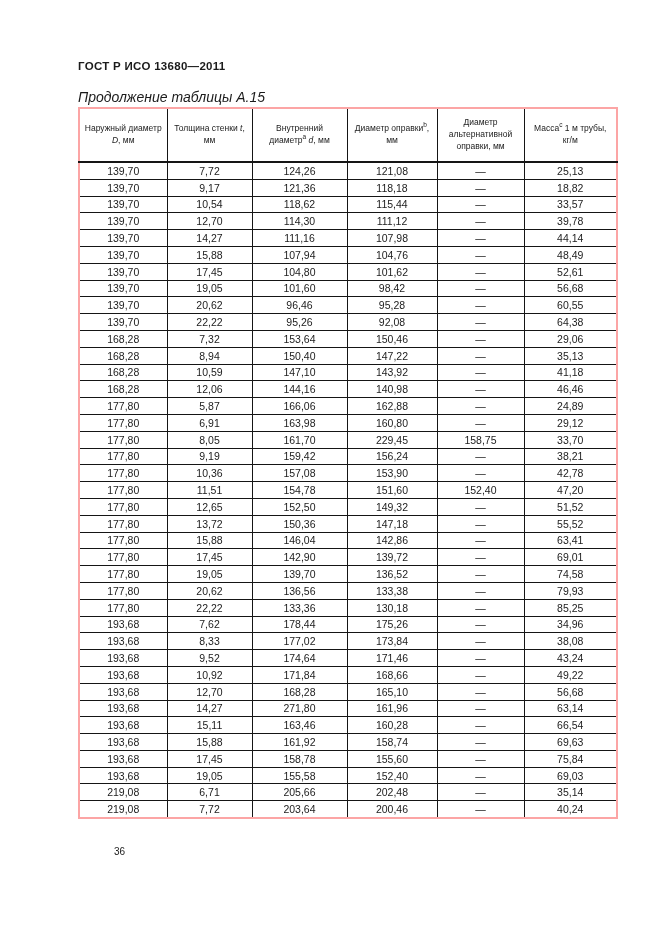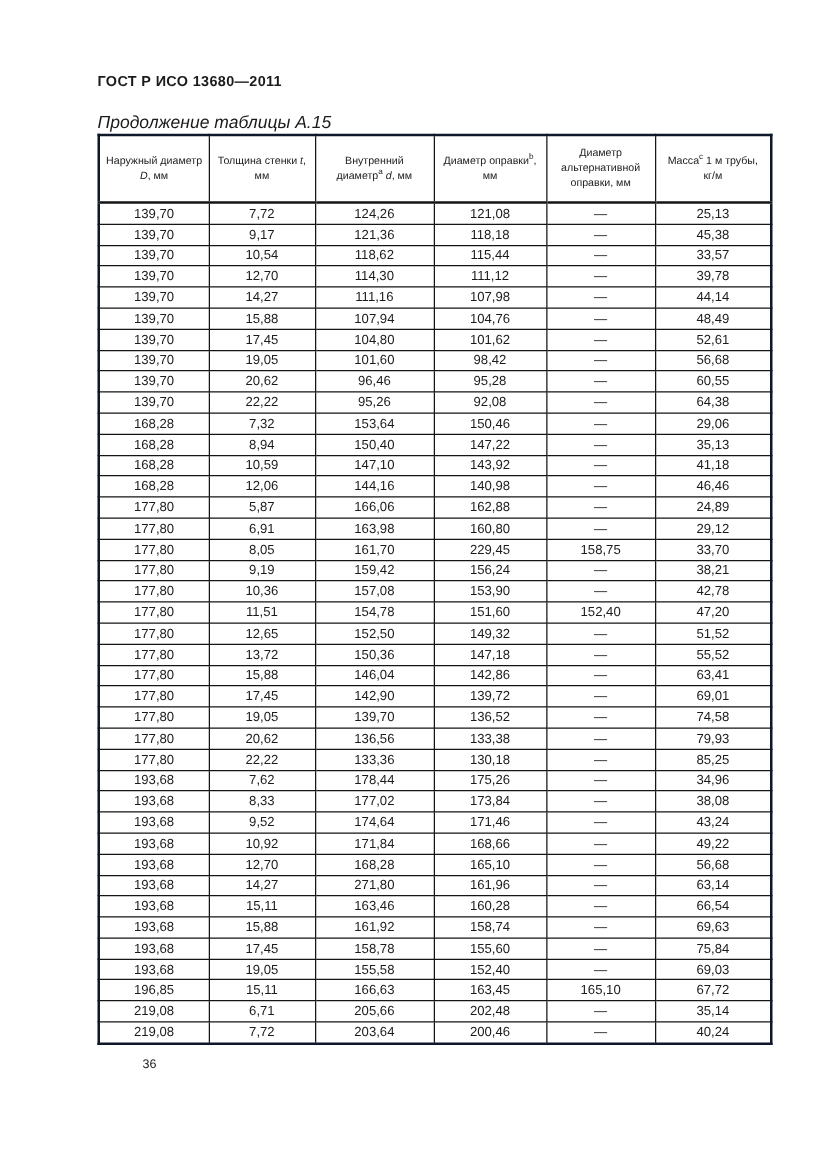--- a/index.html
+++ b/index.html
@@ -40,7 +40,7 @@
     width: 538px;
     border-collapse: collapse;
     table-layout: fixed;
-    border: 2px solid #0f172a;
+    border: 2px solid #fca5a5;
   }
   table.gost th,
   table.gost td {

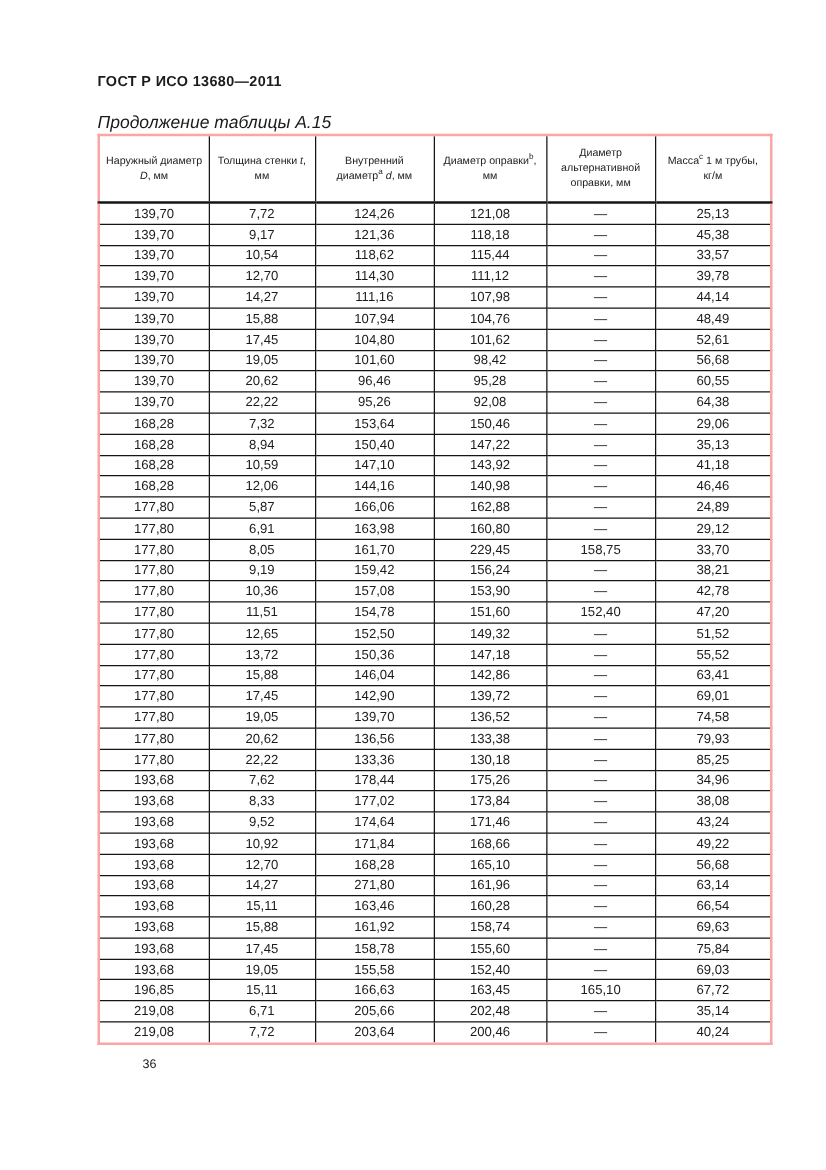--- a/index.html
+++ b/index.html
@@ -142,7 +142,7 @@
           <td>121,36</td>
           <td>118,18</td>
           <td>—</td>
-          <td>45,38</td>
+          <td>18,82</td>
         </tr>
         <tr>
           <td>139,70</td>

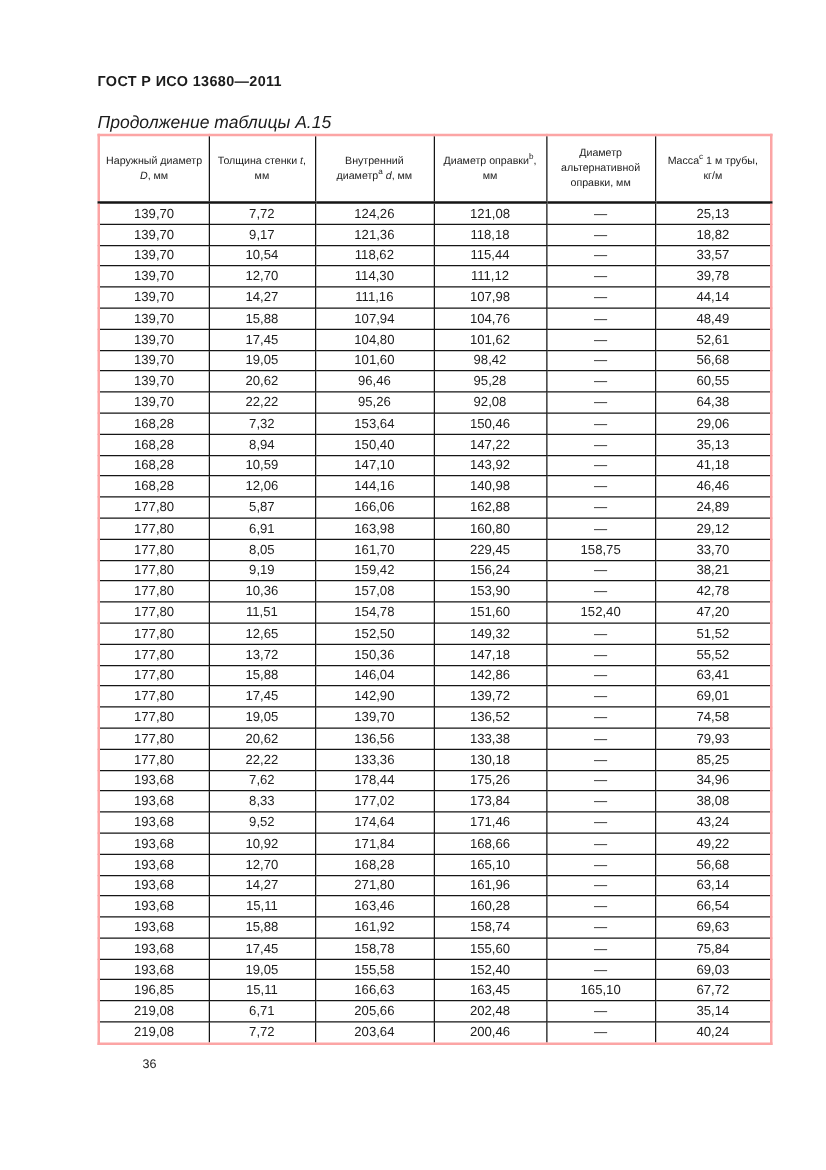--- a/index.html
+++ b/index.html
@@ -425,14 +425,6 @@
           <td>69,03</td>
         </tr>
         <tr>
-          <td>196,85</td>
-          <td>15,11</td>
-          <td>166,63</td>
-          <td>163,45</td>
-          <td>165,10</td>
-          <td>67,72</td>
-        </tr>
-        <tr>
           <td>219,08</td>
           <td>6,71</td>
           <td>205,66</td>

